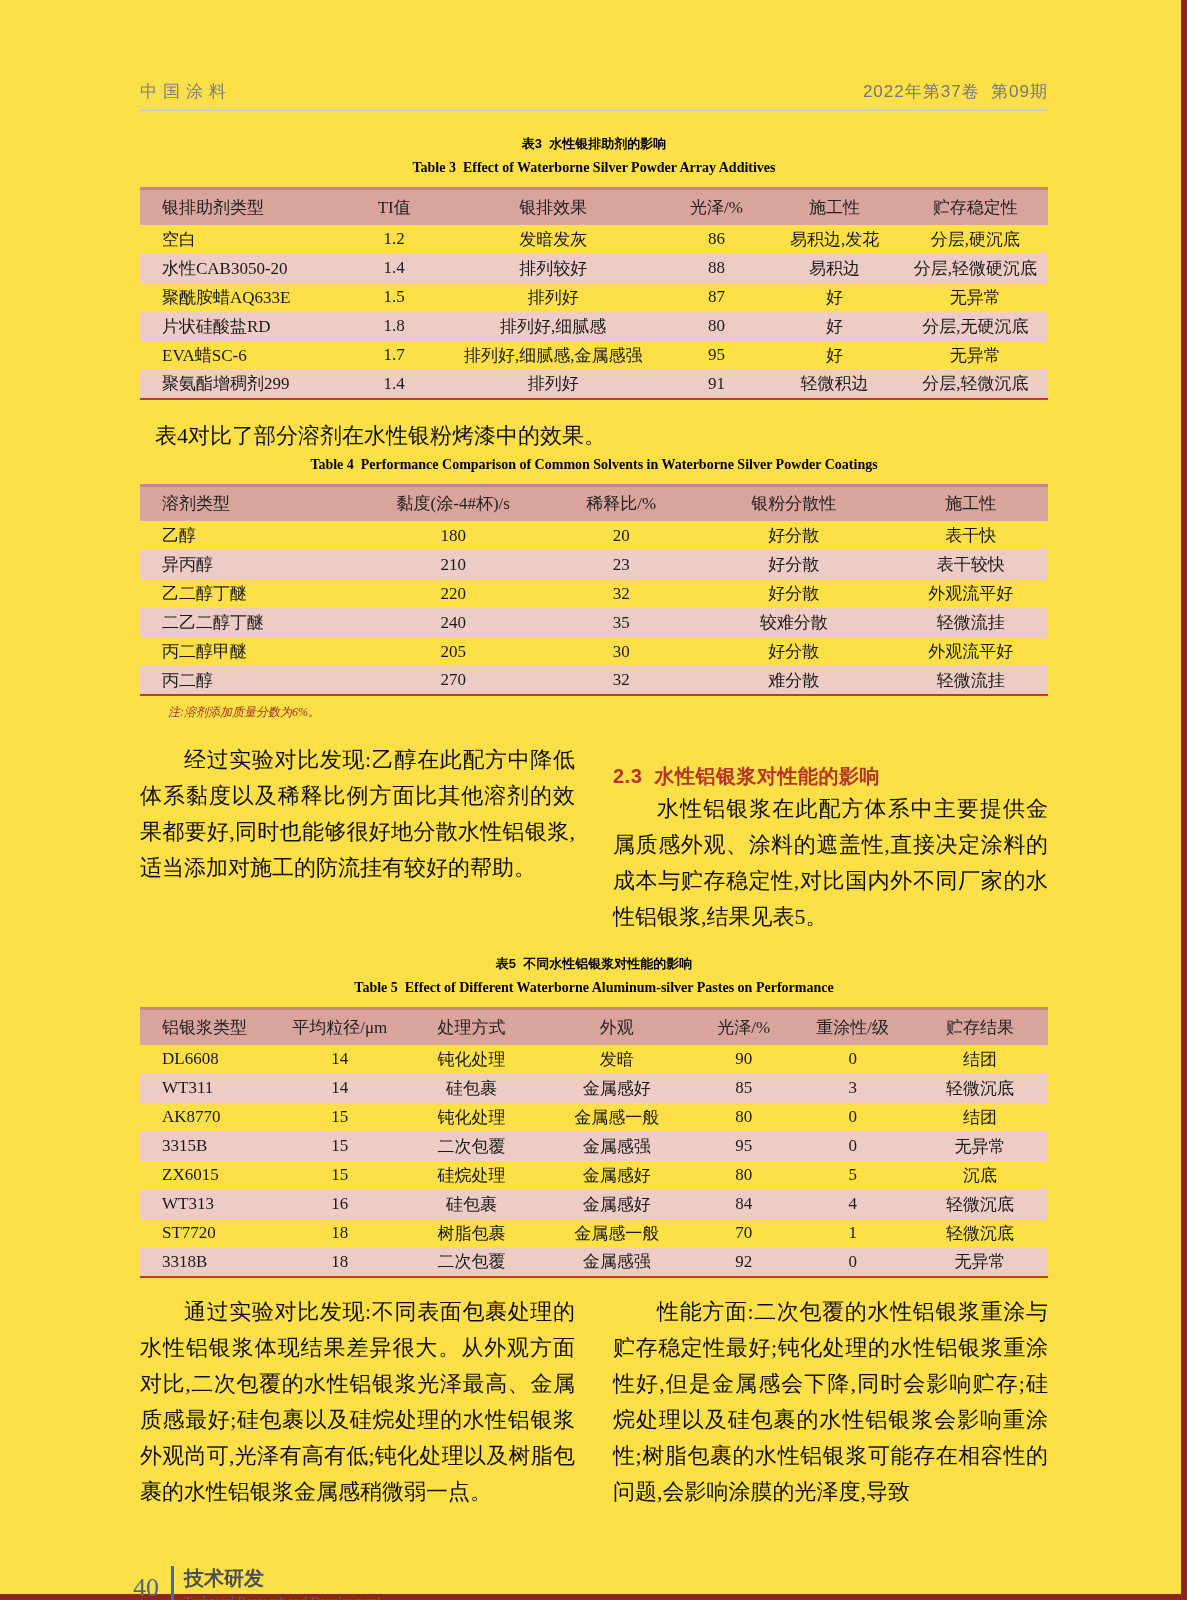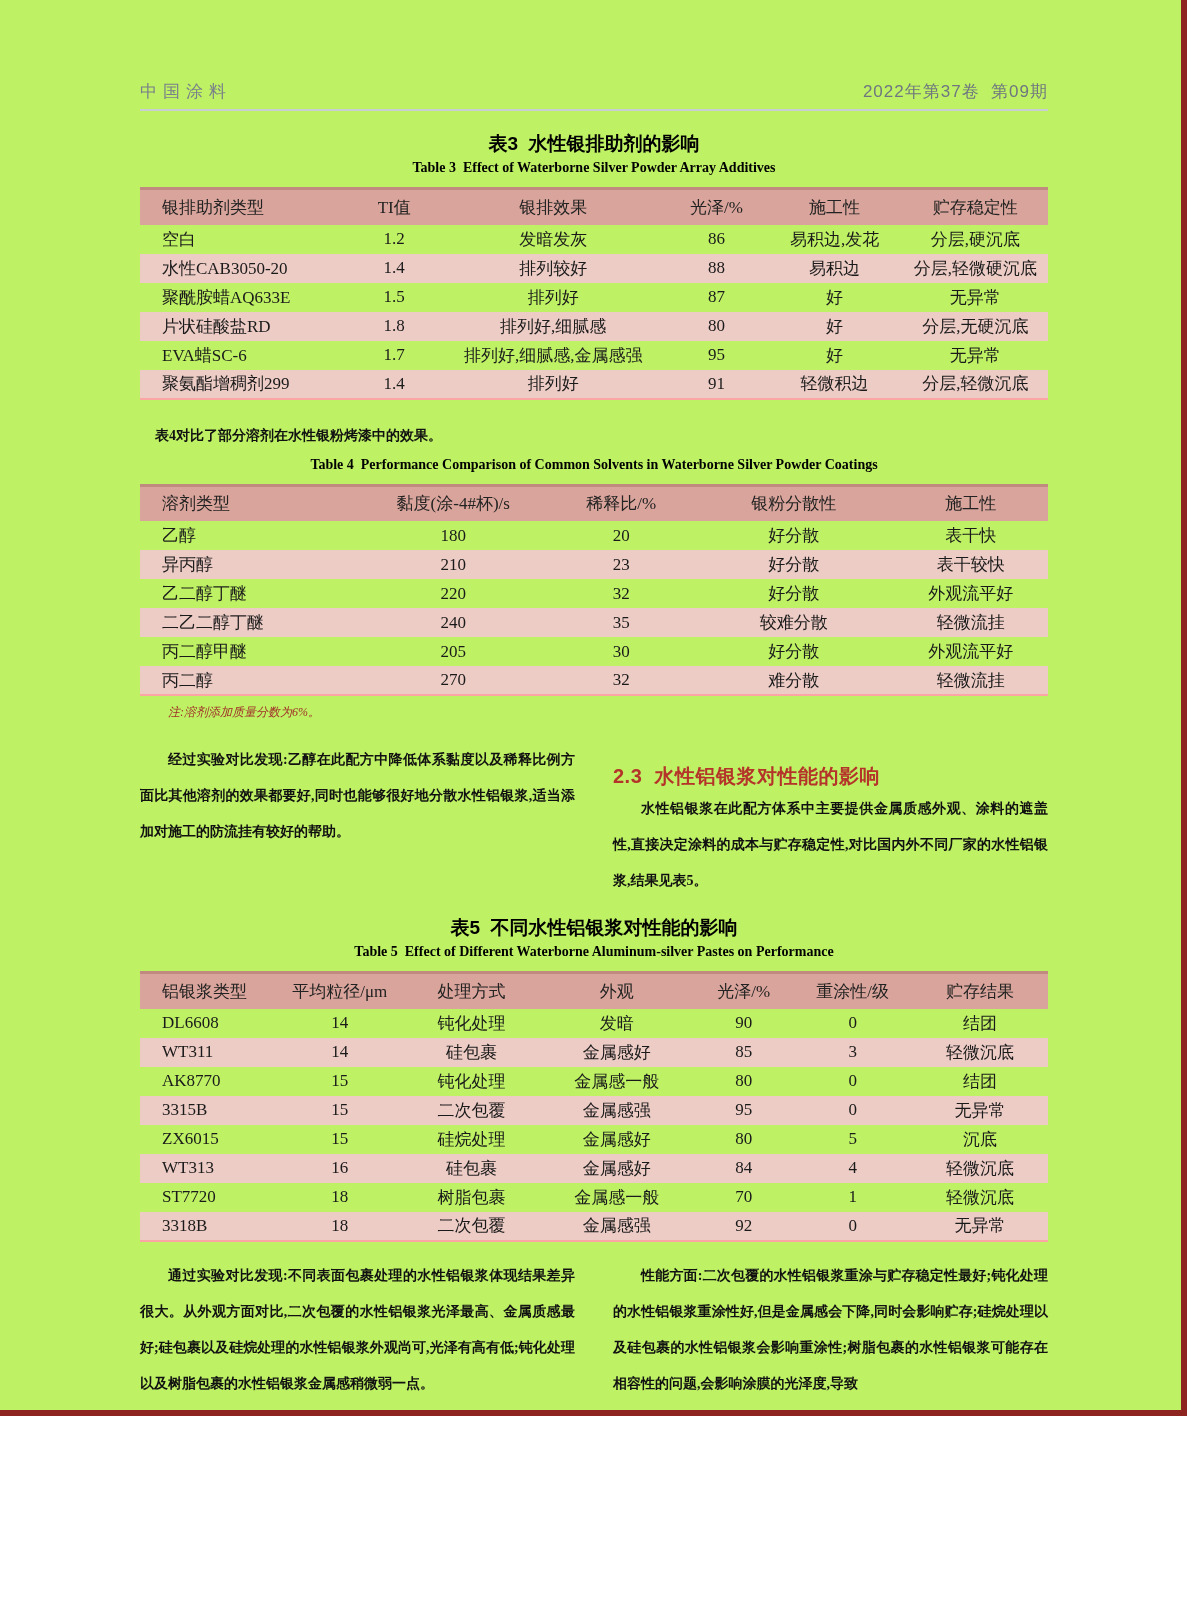--- a/index.html
+++ b/index.html
@@ -5,7 +5,7 @@
   * { margin:0; padding:0; box-sizing:border-box; }
   html,body { background:#ffffff; }
   .page {
-    position:relative; width:1187px; height:1416px; background:#bef264;
+    position:relative; width:1187px; height:1600px; background:#fde047;
     overflow:hidden; font-family:"Liberation Serif","DejaVu Serif",serif; color:#111;
   }
   .edge-right { position:absolute; top:0; right:0; width:6px; height:1600px; background:#8e2420; }

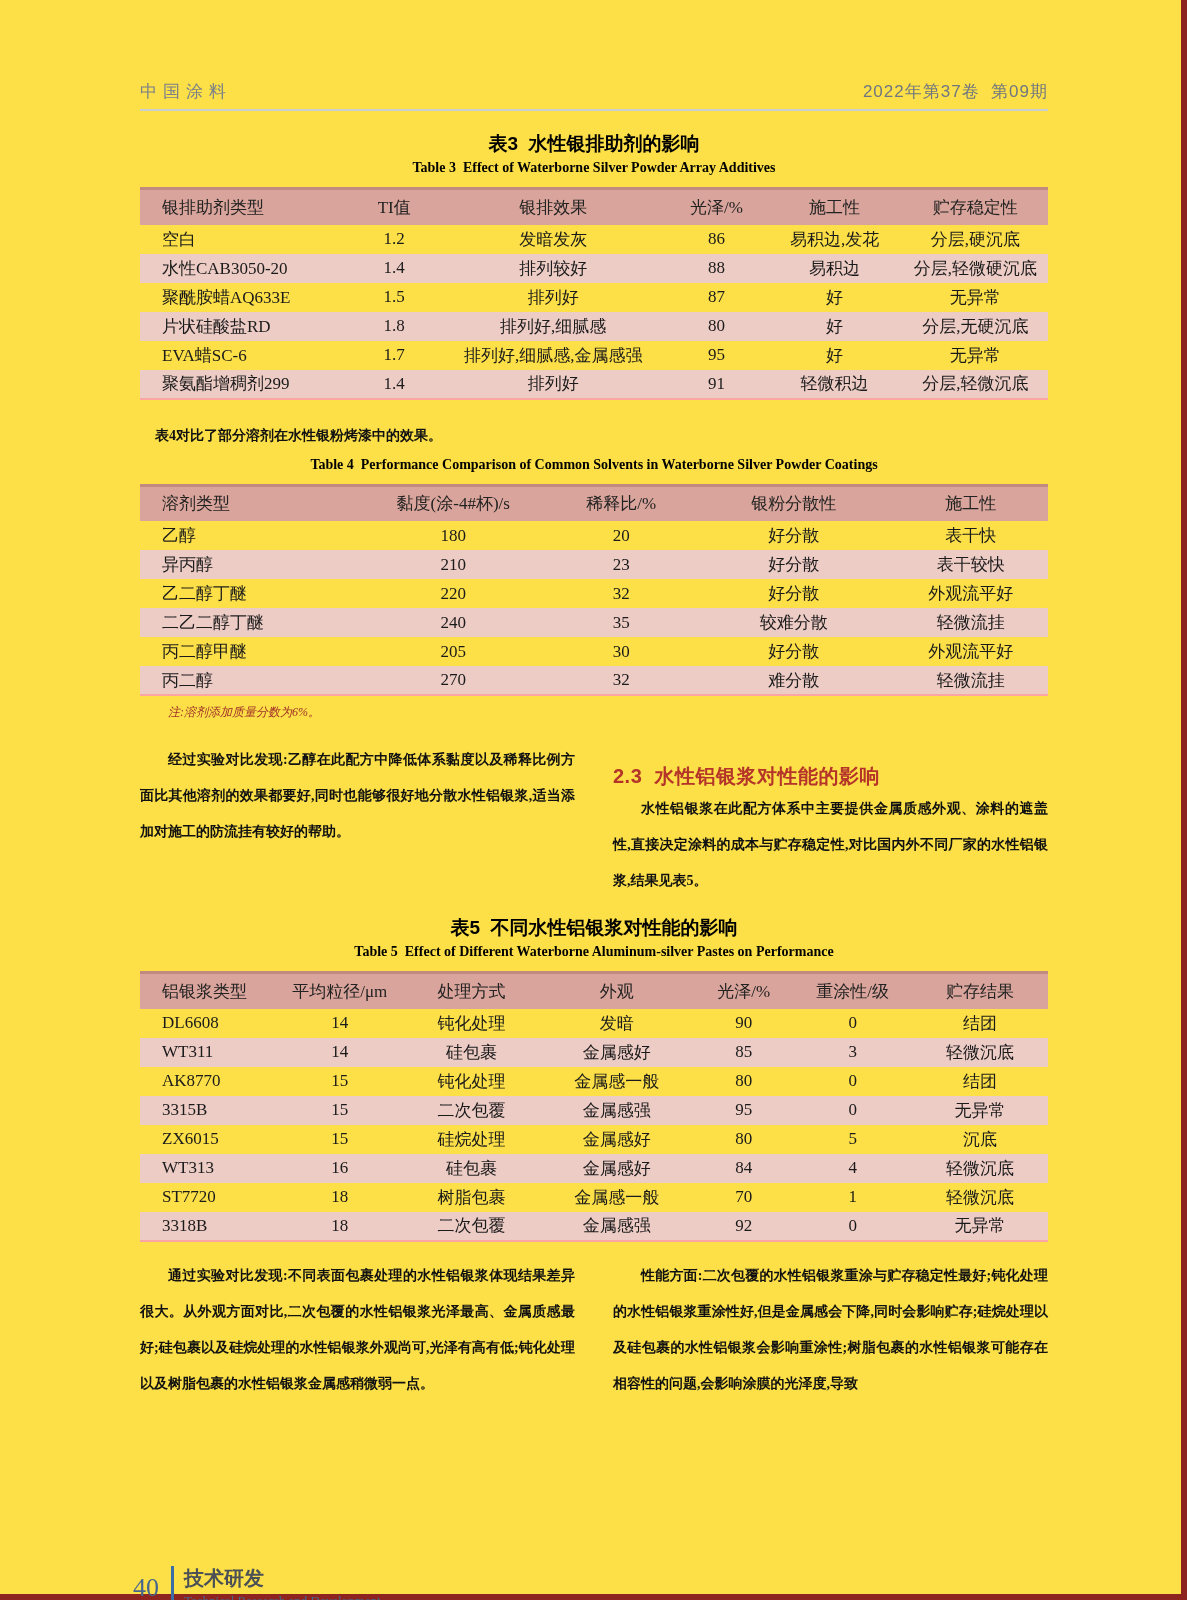--- a/index.html
+++ b/index.html
@@ -24,7 +24,7 @@
 
   .cap-zh {
     text-align:center; font-family:"Liberation Sans","DejaVu Sans",sans-serif;
-    font-weight:bold; font-size:19px; line-height:26px; color:#000;
+    font-weight:bold; font-size:13px; line-height:26px; color:#000;
   }
   .cap-en {
     text-align:center; font-weight:bold; font-size:14px; line-height:22px; color:#000;

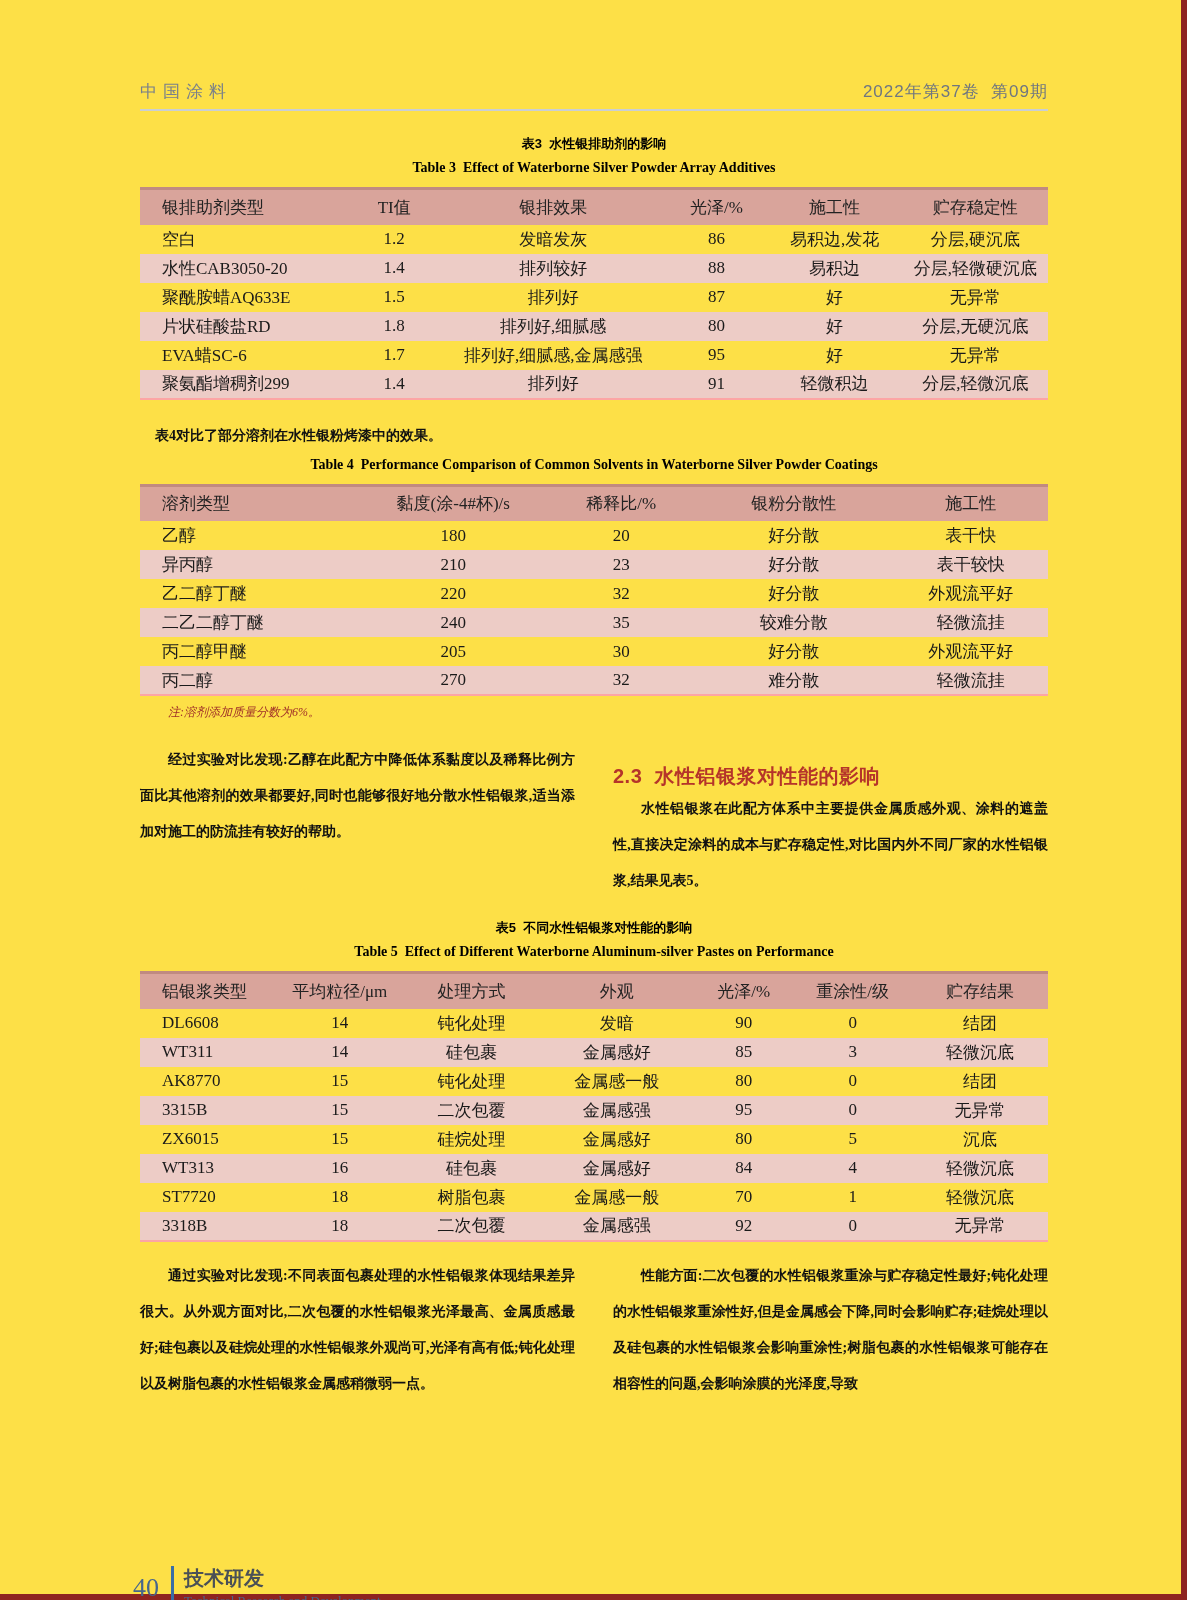--- a/index.html
+++ b/index.html
@@ -34,7 +34,7 @@
   .first-cap { margin-top:20px; }
 
   table { border-collapse:collapse; width:100%; table-layout:fixed; margin-top:8px;
-          border-bottom:2px solid #fca5a5; font-size:17px; }
+          border-bottom:2px solid #c2410c; font-size:17px; }
   thead th { background:#d9a49b; font-weight:normal; height:36px; text-align:center;
              border-top:3px solid #c08a81; color:#222; }
   tbody td { height:29px; text-align:center; color:#1a1a1a; }

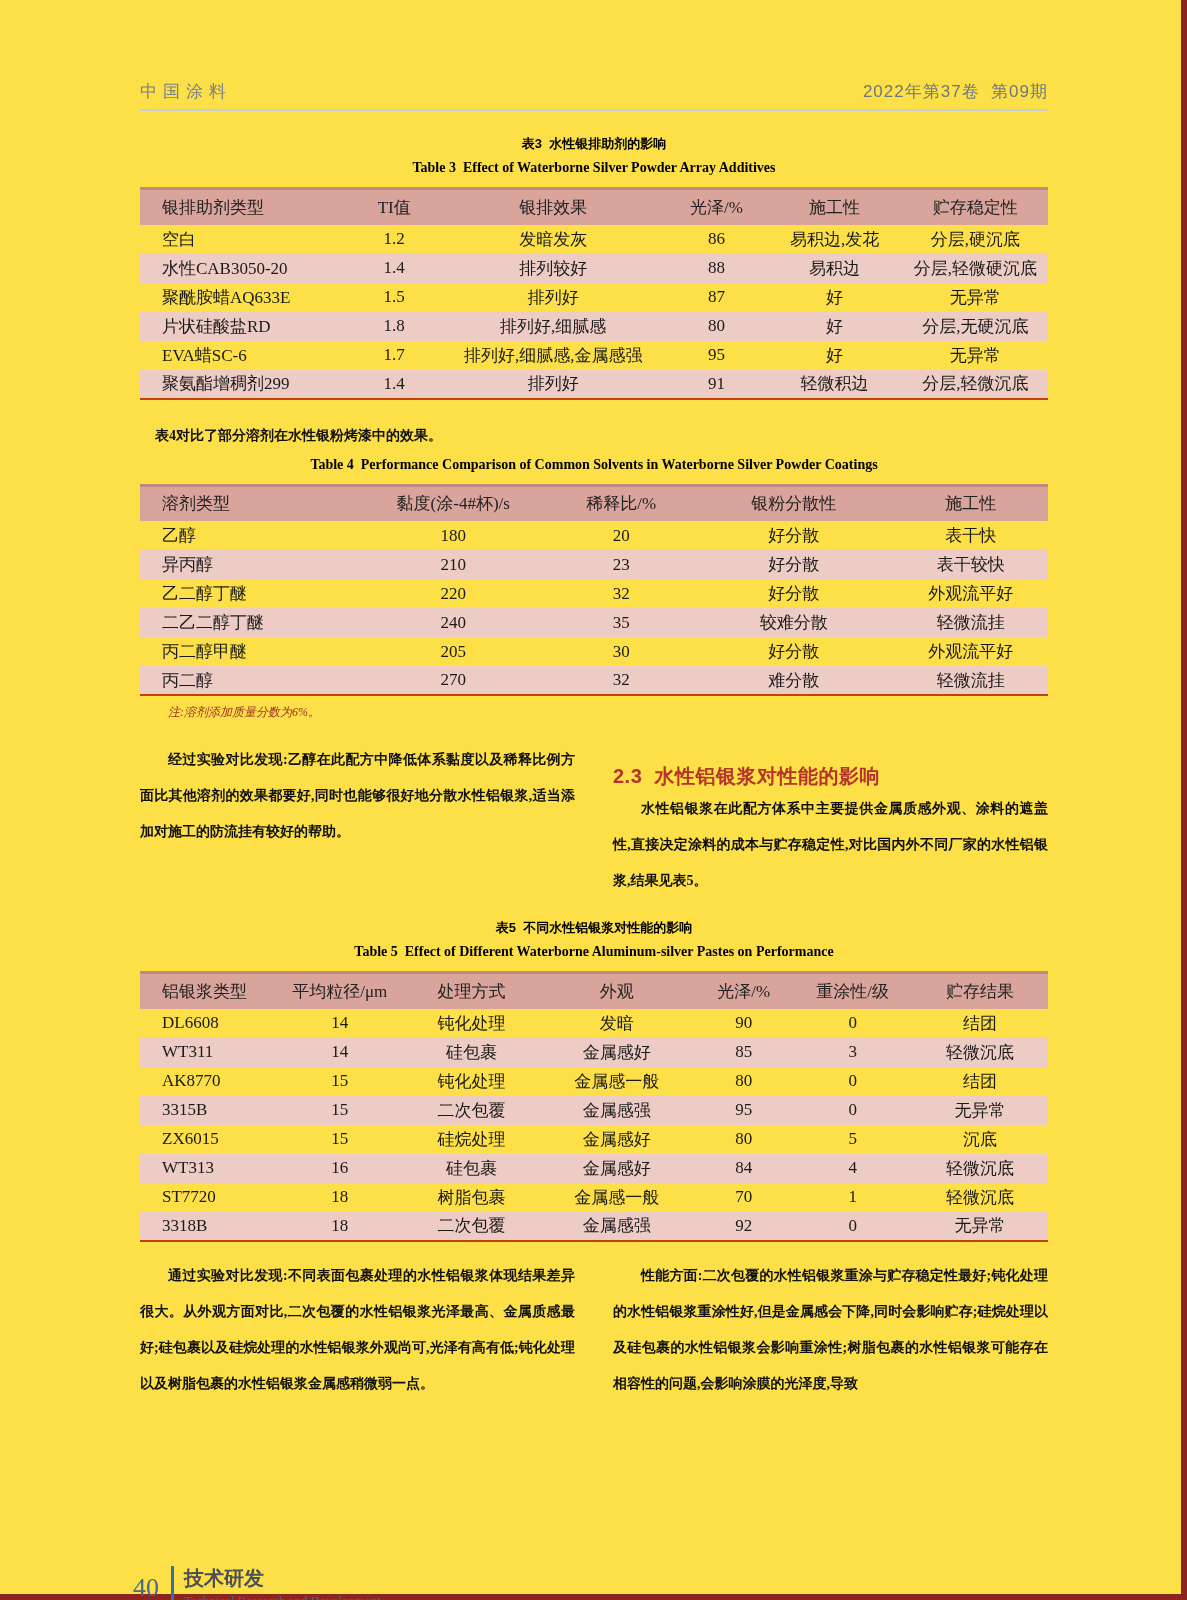--- a/index.html
+++ b/index.html
@@ -41,7 +41,7 @@
   tbody tr.alt { background:#edccc6; }
   th:first-child, td:first-child { text-align:left; padding-left:22px; }
 
-  .para { font-size:14px; line-height:36px; text-align:justify; color:#111;font-weight:bold; }
+  .para { font-size:22px; line-height:36px; text-align:justify; color:#111; }
   .intro { margin-top:18px; text-indent:15px; }
   .note { margin-top:4px; font-size:12px; line-height:24px; color:#a03028;
           font-style:italic; padding-left:28px; }

